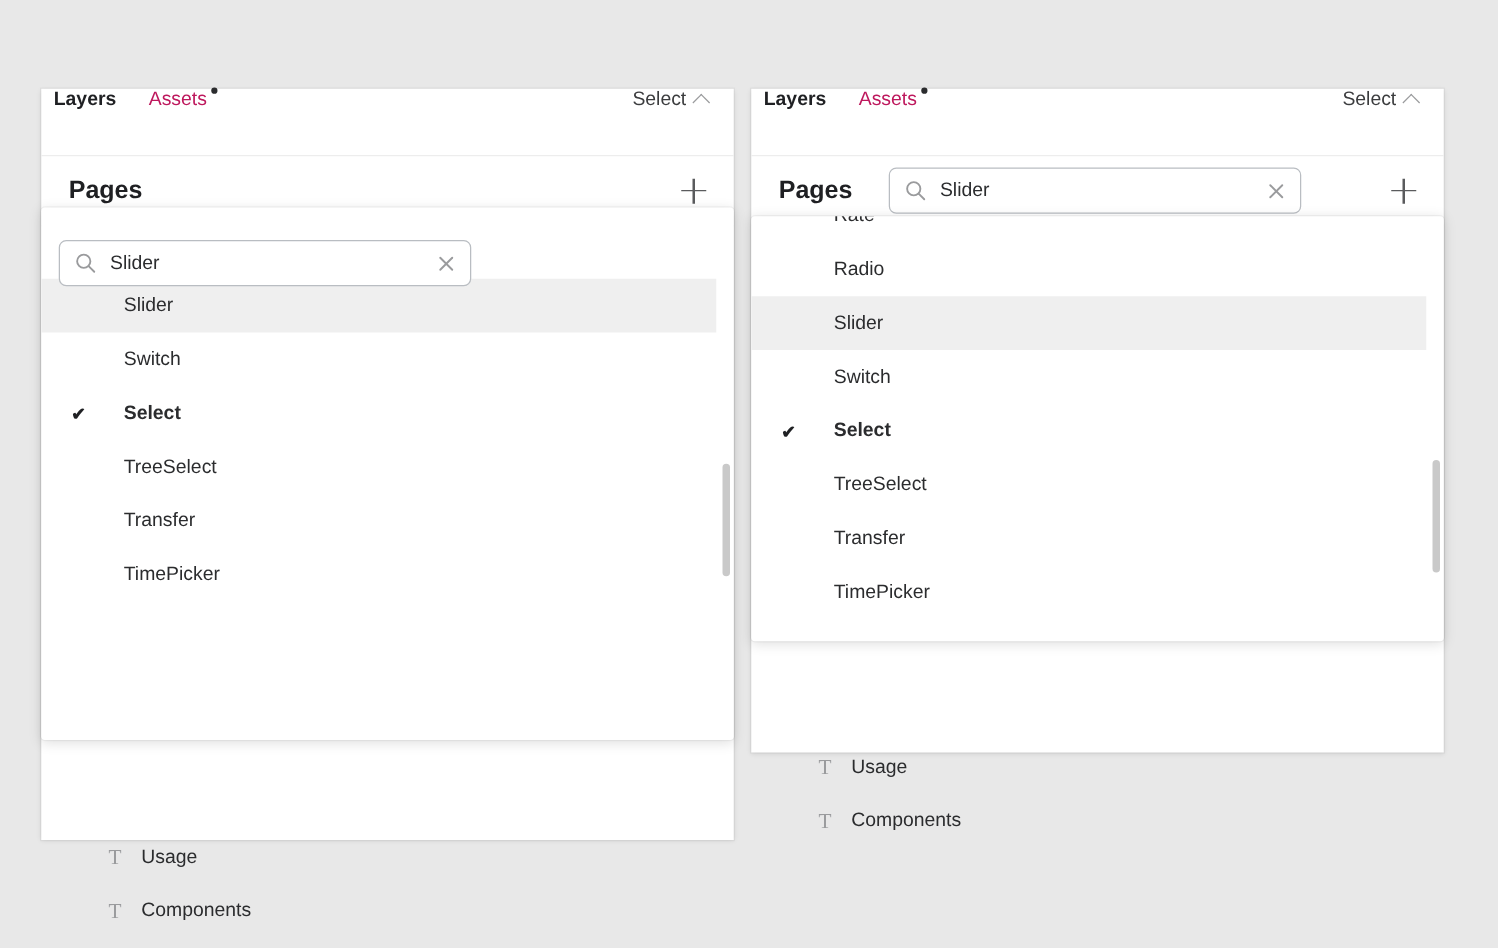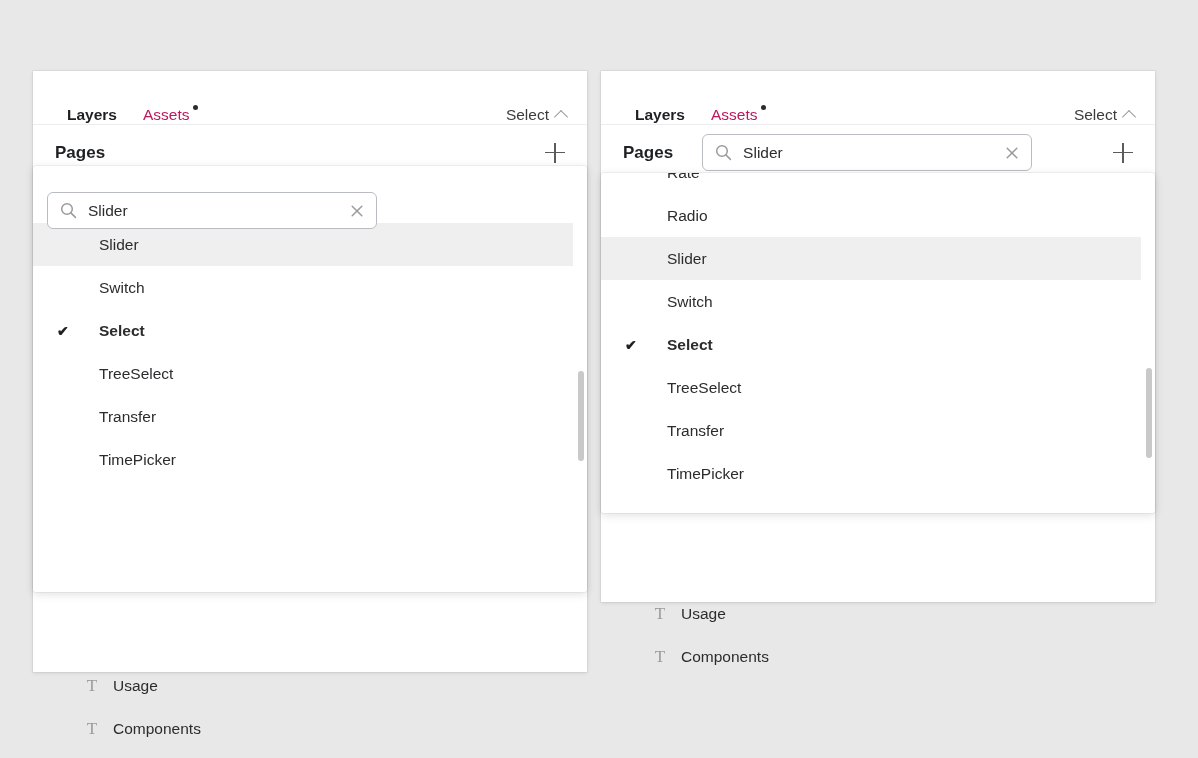--- a/index.html
+++ b/index.html
@@ -30,8 +30,8 @@
     height: 54px;
     border-bottom: 1px solid #ededed;
     display: flex;
-    align-items: flex-end;
-    padding: 0 21px 0 34px;
+    align-items: flex-start;
+    padding: 0 21px 0 10px;
     box-sizing: border-box;
   }
   .tab {

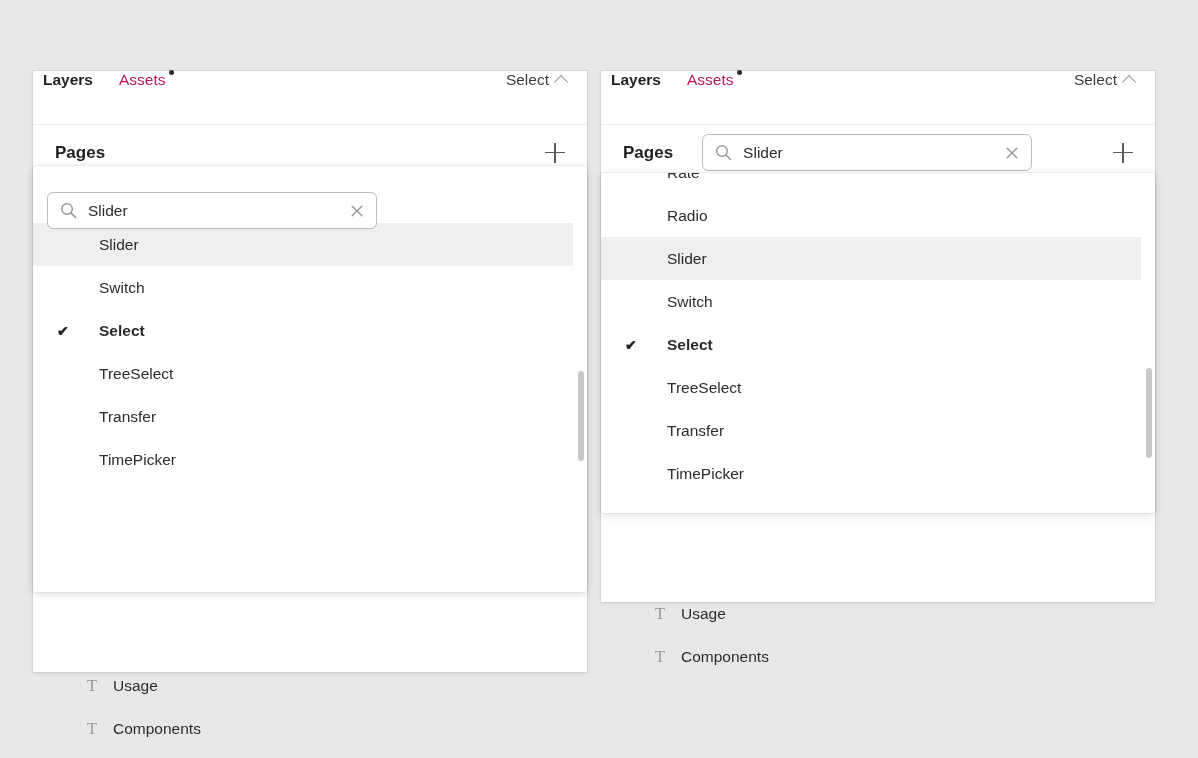--- a/index.html
+++ b/index.html
@@ -86,7 +86,7 @@
     position: relative;
   }
   .pages-label {
-    font-size: 17px;
+    font-size: 20px;
     font-weight: bold;
     color: #1f2023;
     white-space: nowrap;

